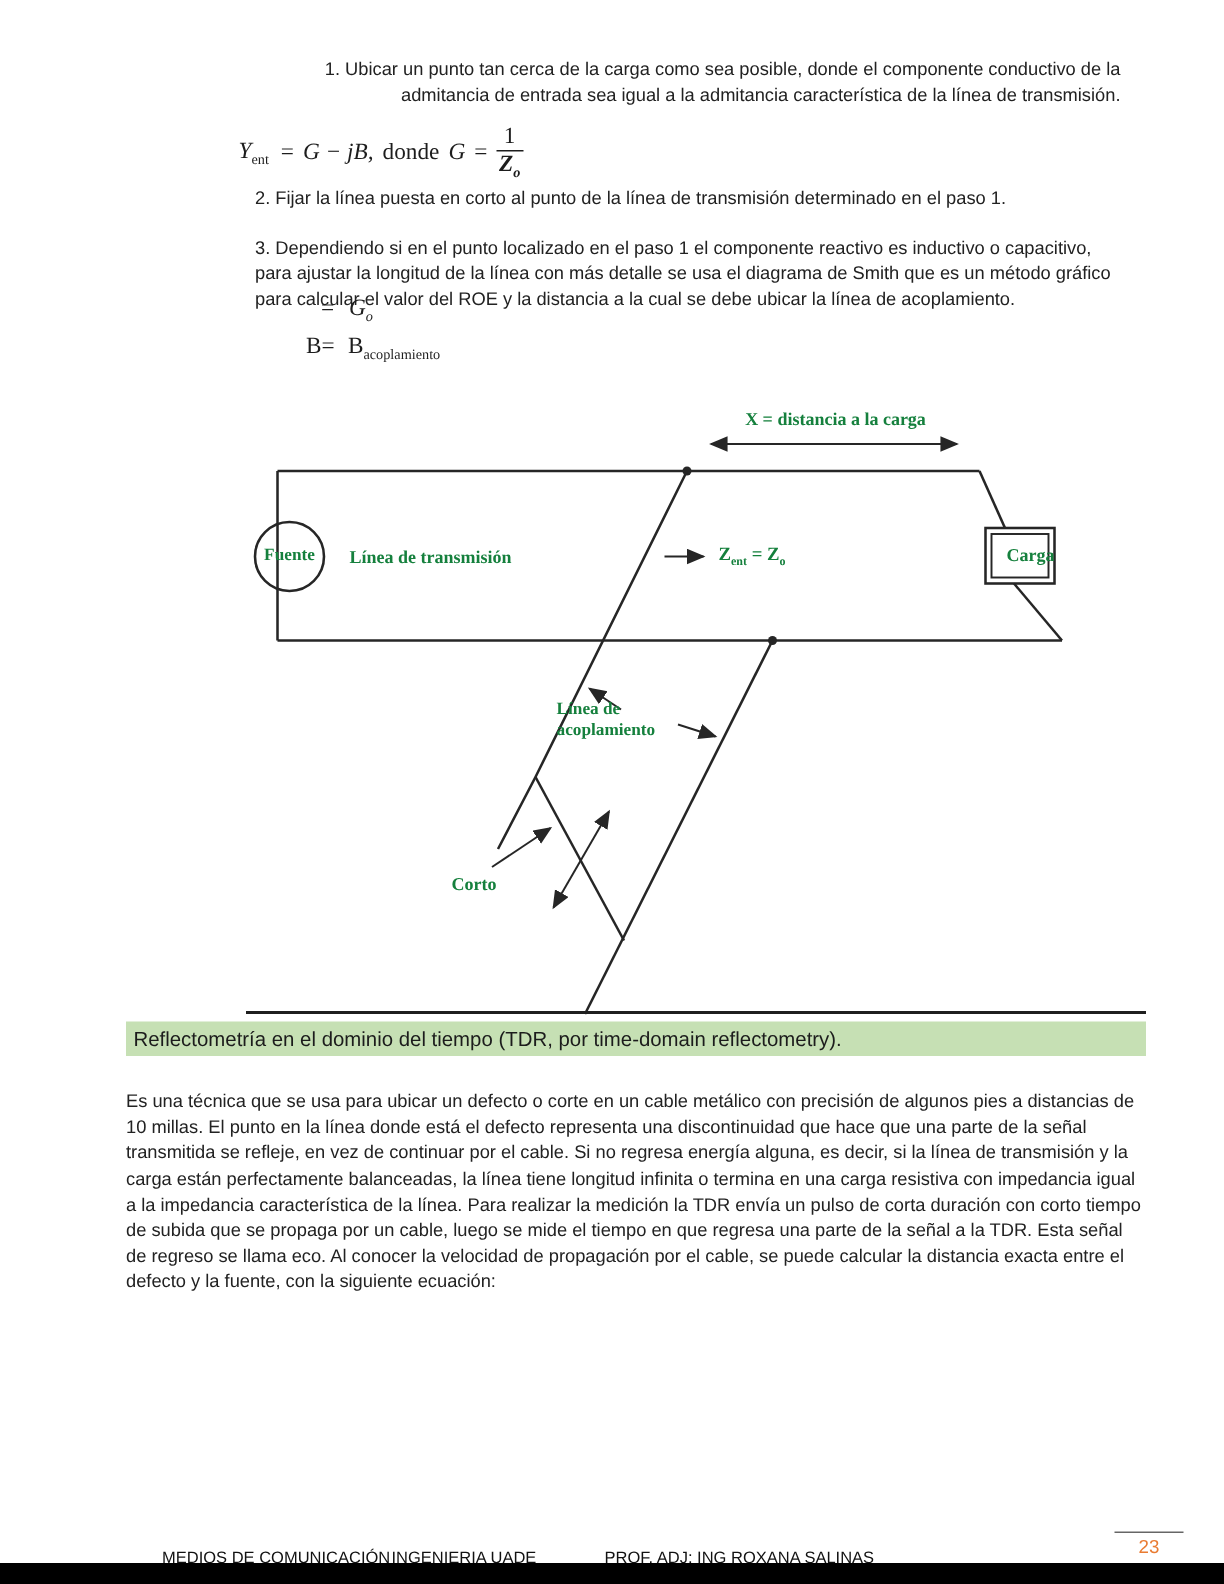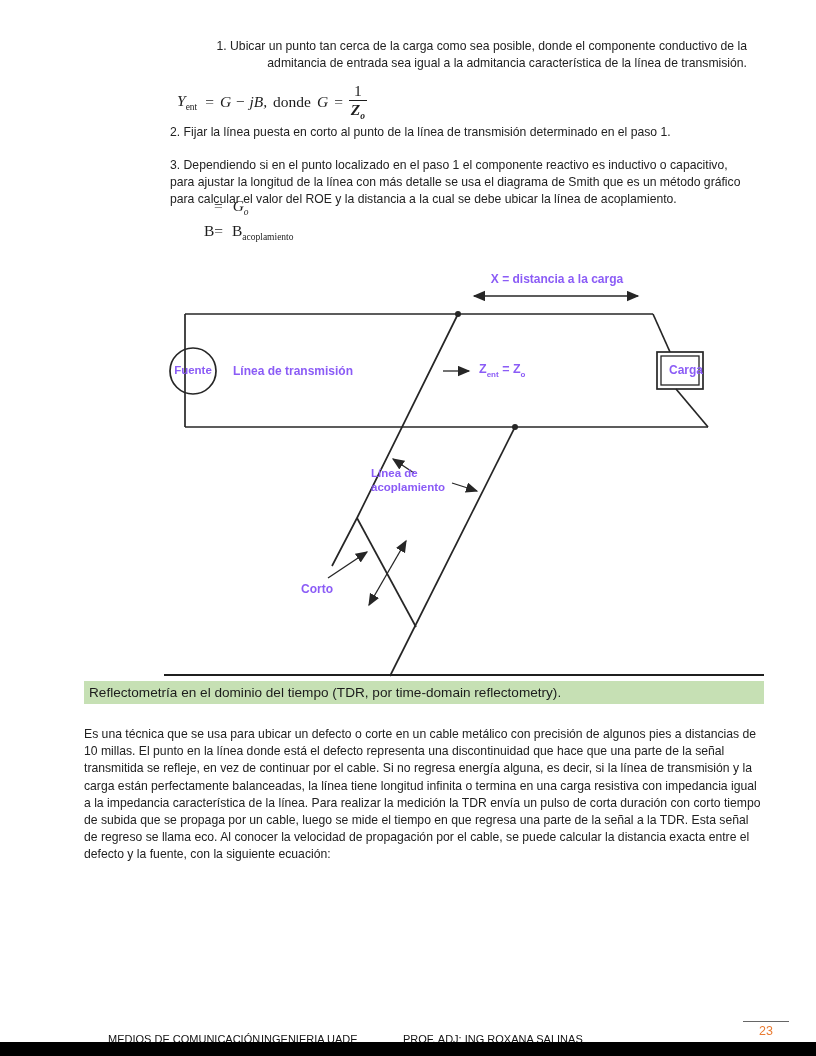--- a/index.html
+++ b/index.html
@@ -48,7 +48,7 @@
 
   <div class="abs bodytext" style="left:170px; top:38px; width:577px;text-align:right;">1. Ubicar un punto tan cerca de la carga como sea posible, donde el componente conductivo de la admitancia de entrada sea igual a la admitancia característica de la línea de transmisión.</div>
 
-  <div class="abs formula" style="left:177px; top:82px;">
+  <div class="abs formula" style="left:159px; top:82px;">
     <span class="tok" style="margin-right:8px;"><span class="it">Y</span><sub>ent</sub></span>
     <span class="tok up">=</span>
     <span class="tok it">G − jB,</span>

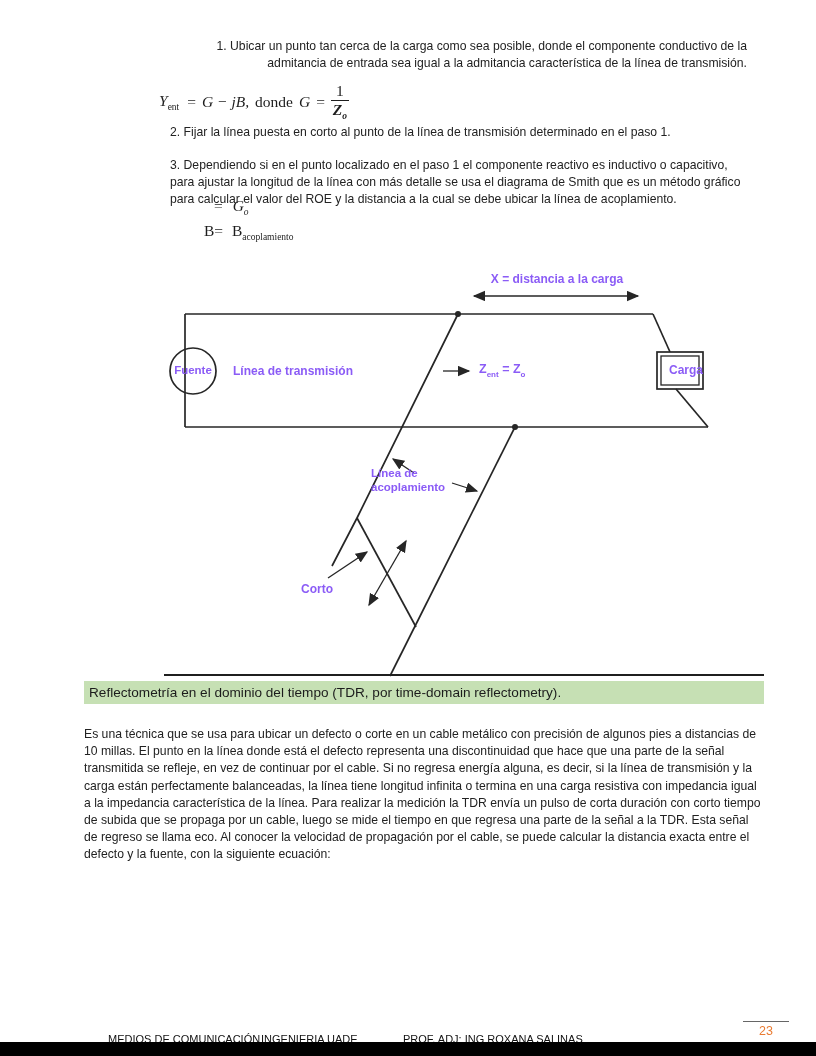--- a/index.html
+++ b/index.html
@@ -26,7 +26,7 @@
   .frac .den { display:block; line-height:1.15;font-weight:bold; }
   .f2row { display:block; margin-bottom:5px; }
   
-  .dlabel { font-weight:700; color:#8b5cf6; font-size:12px; }
+  .dlabel { font-weight:700; color:#15803d; font-size:12px;font-family:Liberation Serif, serif; }
   .dlabel sub { font-size:8px; font-weight:700; }
   
   .hrule { background:#1f1f1f; }

